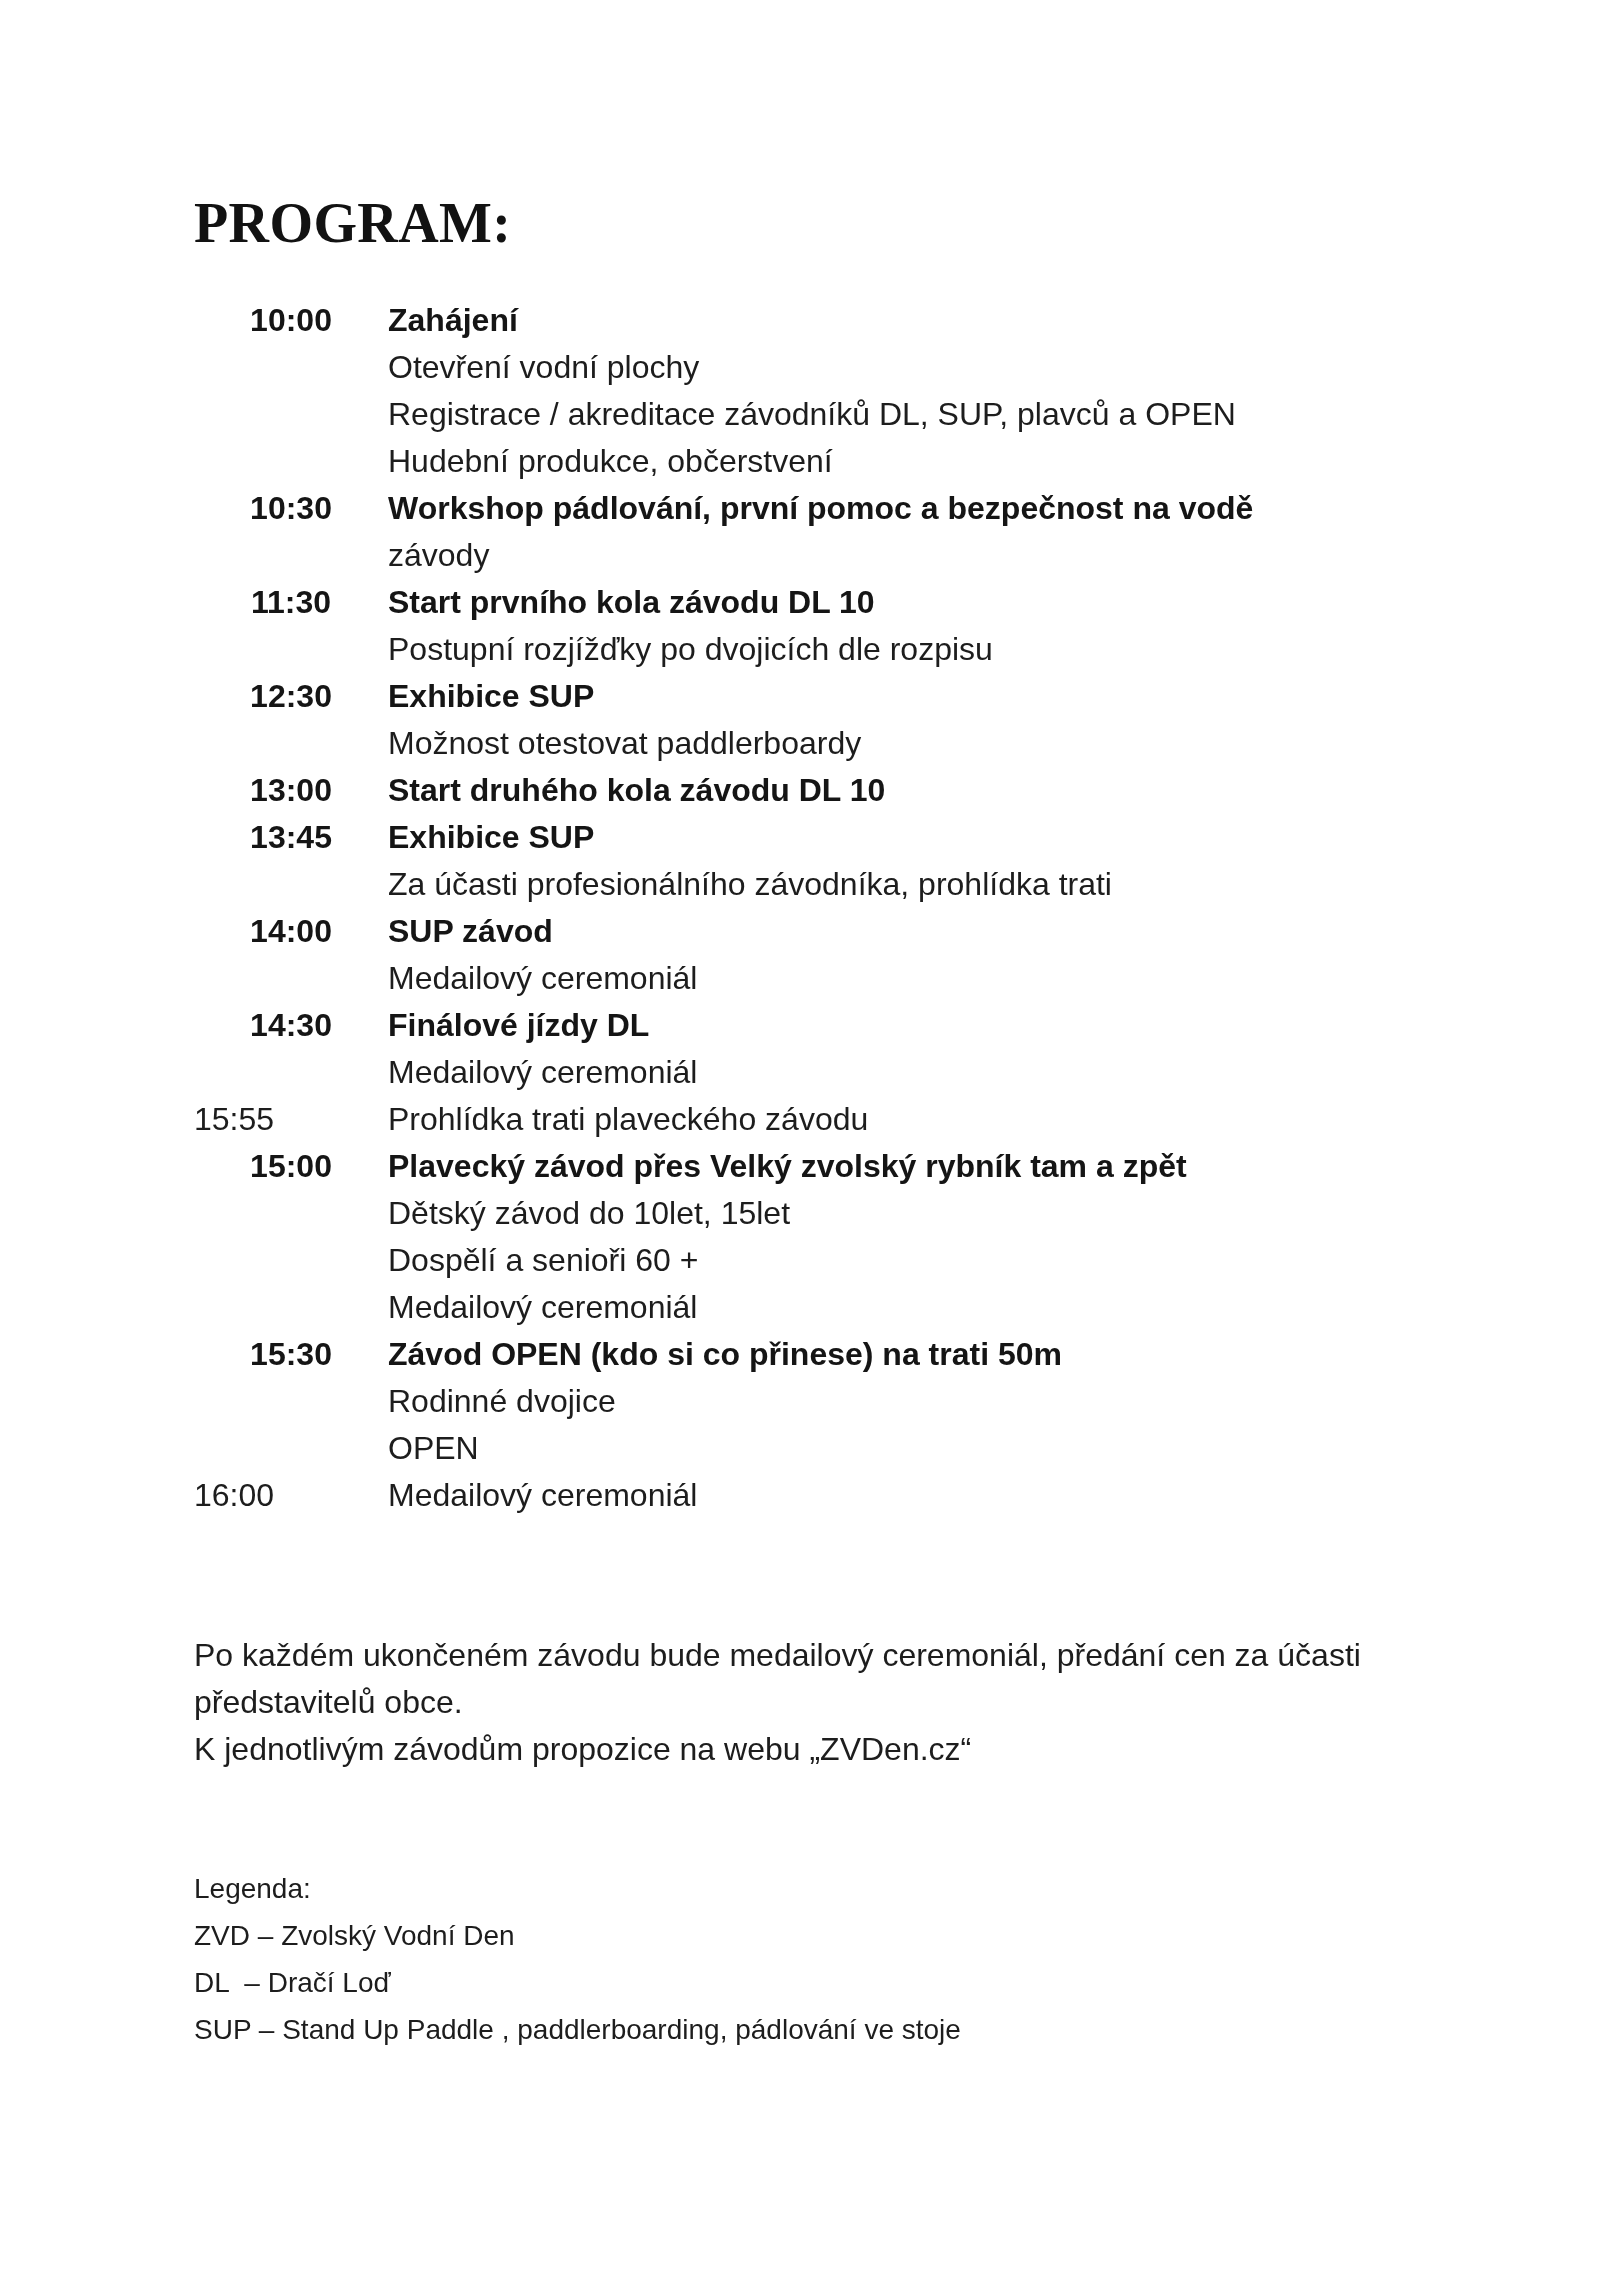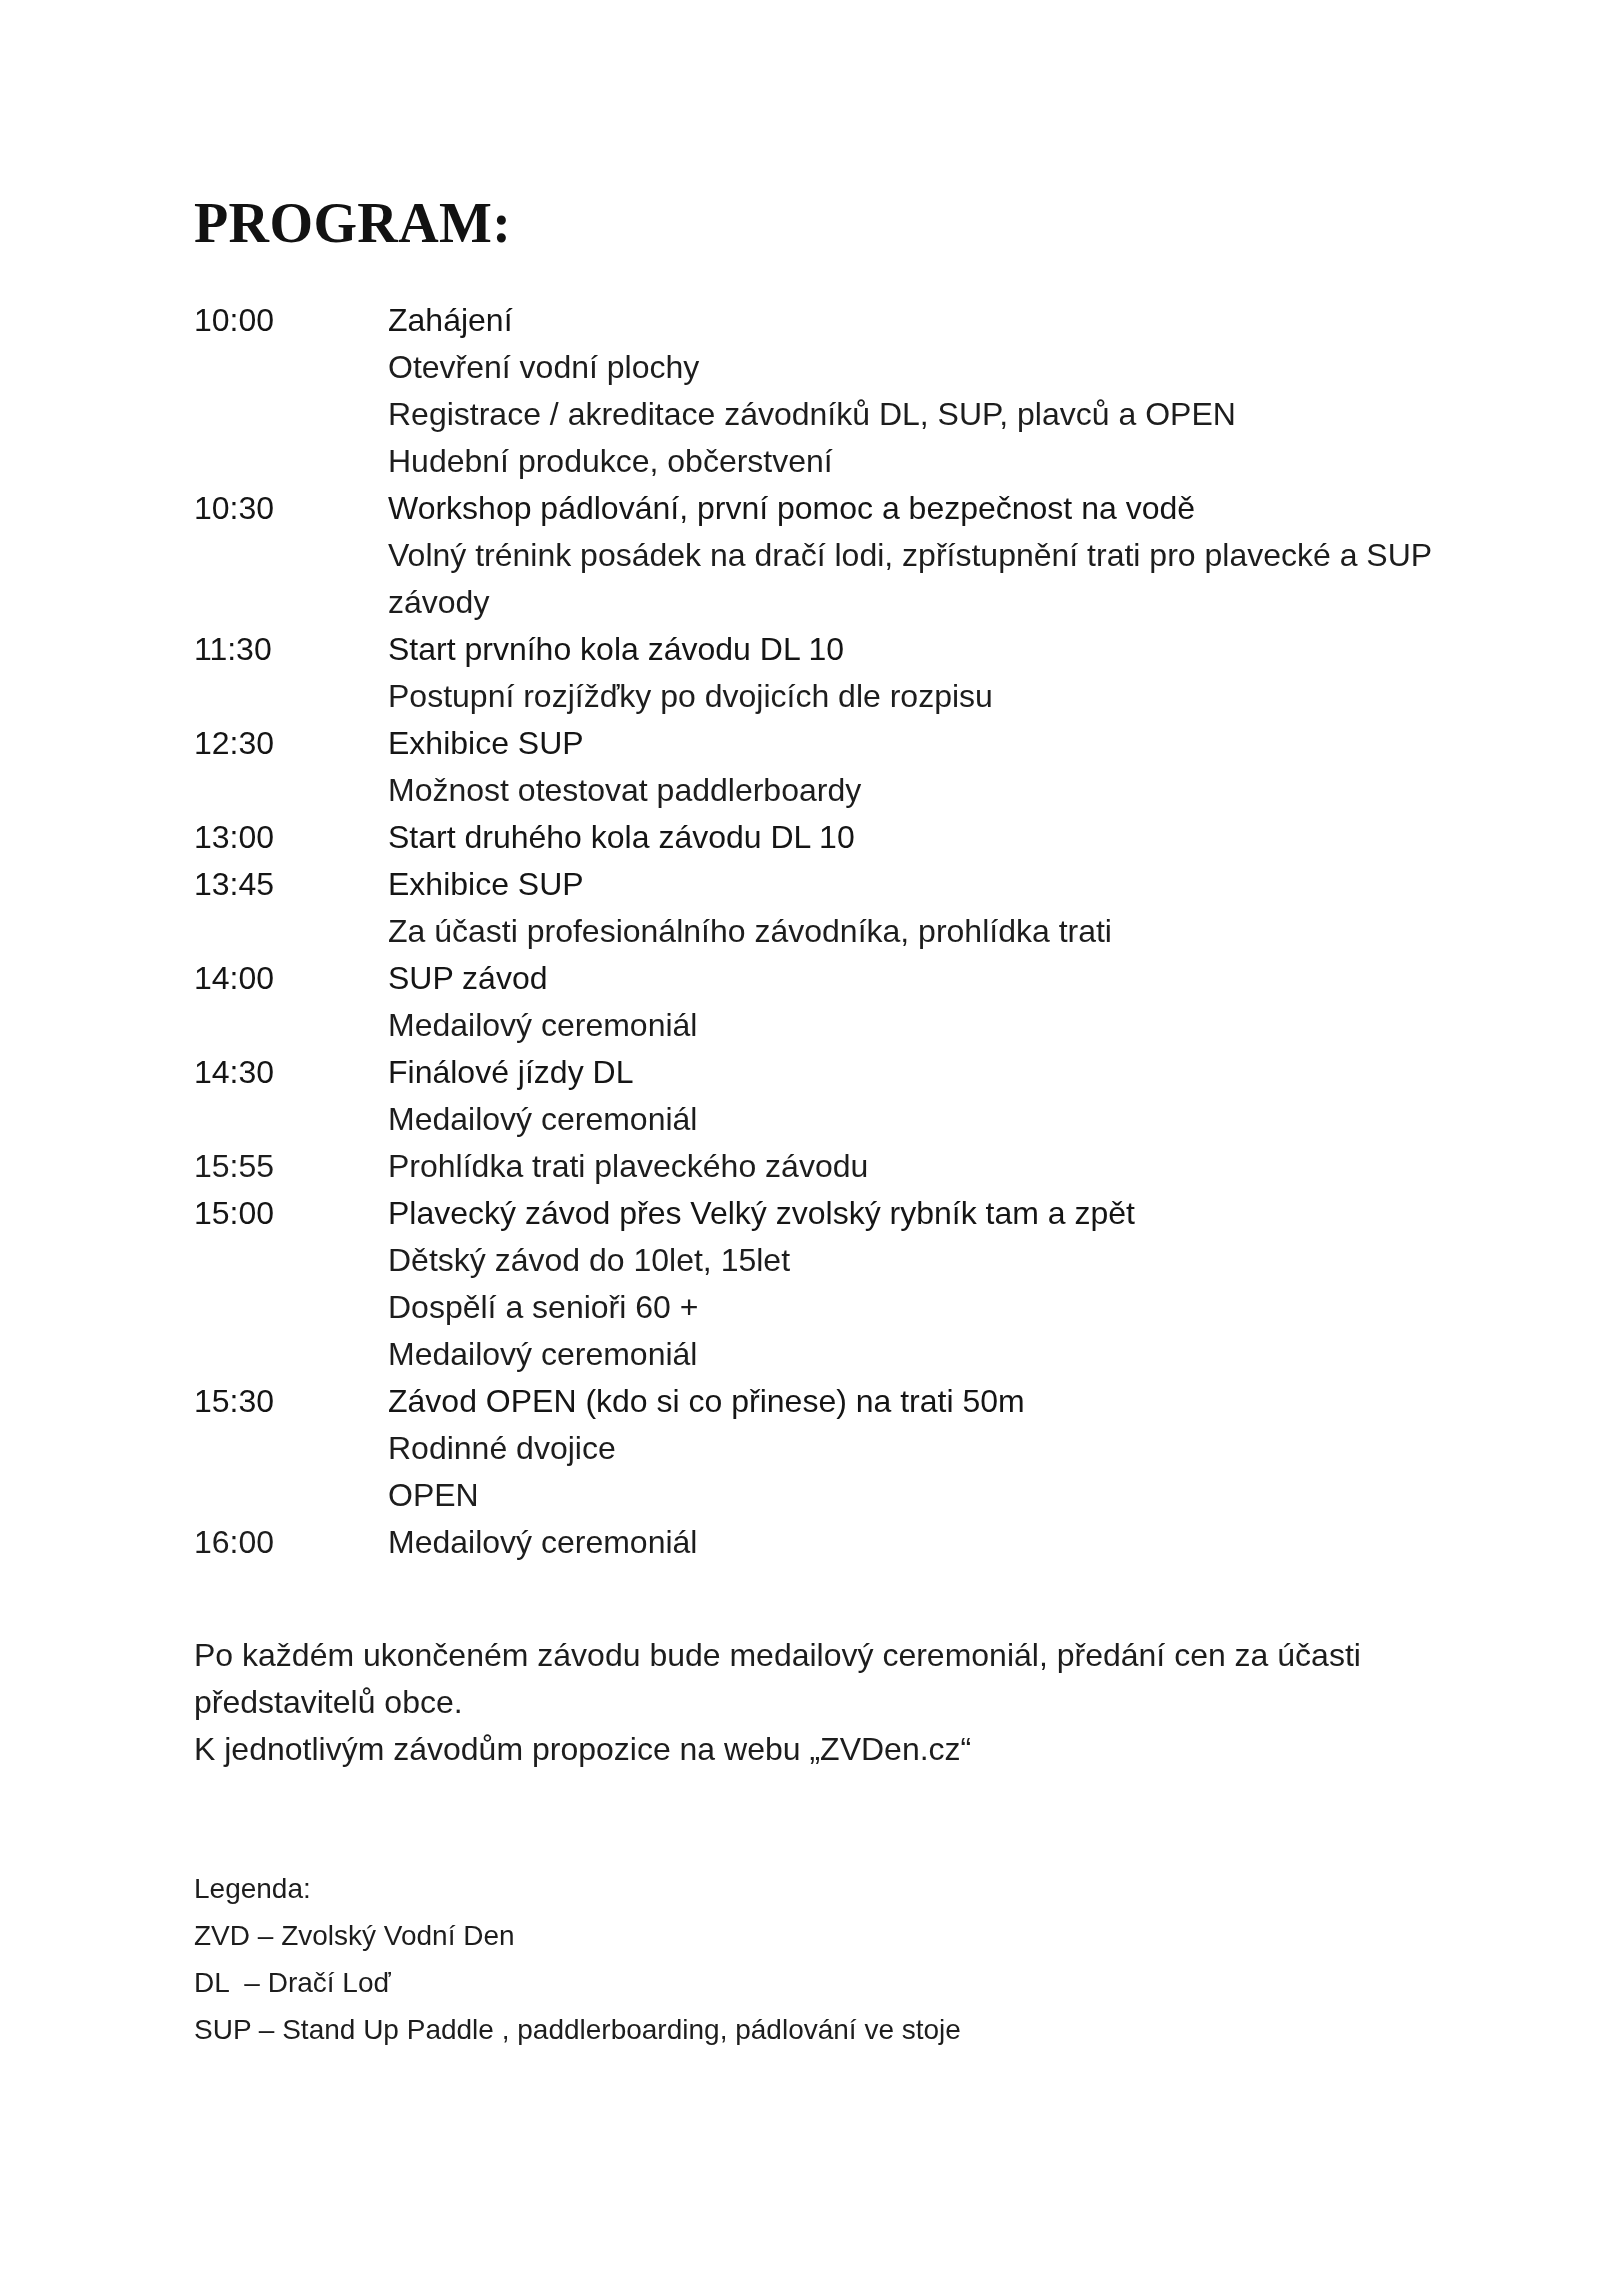--- a/index.html
+++ b/index.html
@@ -45,8 +45,9 @@
   }
   .row.bold .time,
   .row.bold .entry {
-    font-weight: 400;
+    font-weight: 700;
     color: #151515;
+    text-align: center;
   }
   .notes {
     position: absolute;

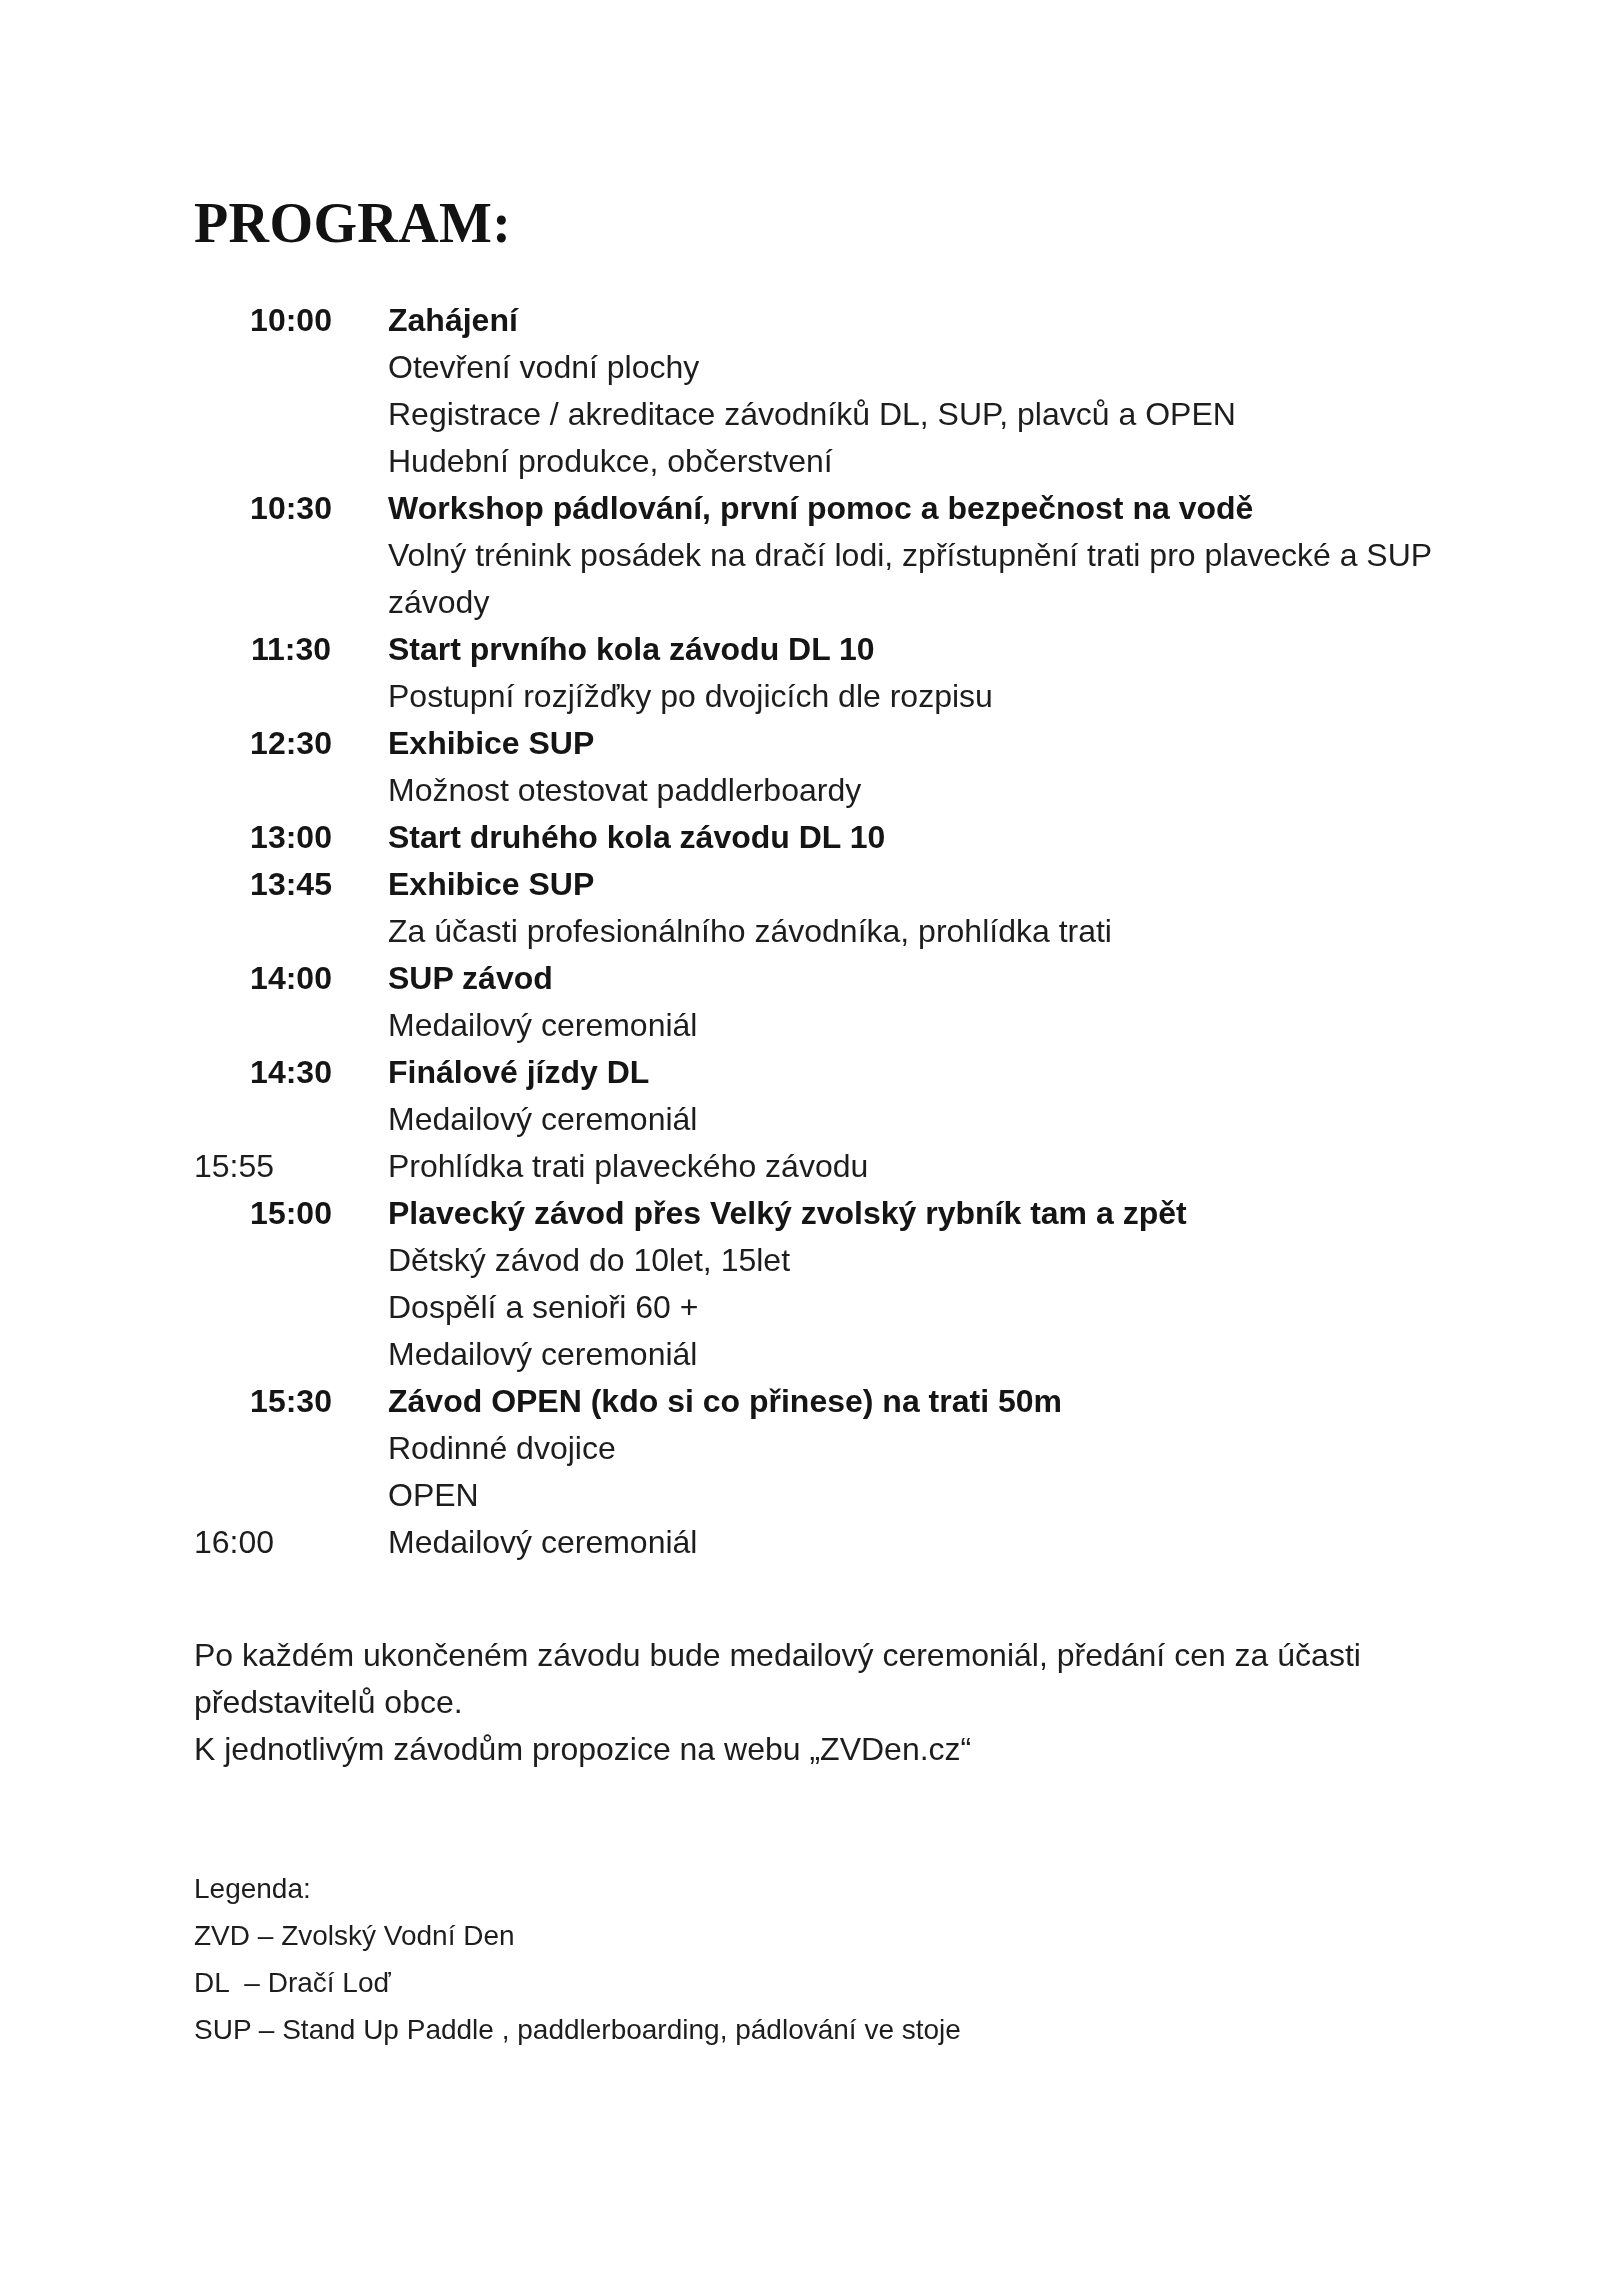--- a/index.html
+++ b/index.html
@@ -80,7 +80,6 @@
       <div class="row"><span class="time"></span><span class="entry">Registrace / akreditace závodníků DL, SUP, plavců a OPEN</span></div>
       <div class="row"><span class="time"></span><span class="entry">Hudební produkce, občerstvení</span></div>
       <div class="row bold"><span class="time">10:30</span><span class="entry">Workshop pádlování, první pomoc a bezpečnost na vodě</span></div>
-      <div class="row"><span class="time"></span><span class="entry">Volný trénink posádek na dračí lodi, zpřístupnění trati pro plavecké a SUP</span></div>
       <div class="row"><span class="time"></span><span class="entry">závody</span></div>
       <div class="row bold"><span class="time">11:30</span><span class="entry">Start prvního kola závodu DL 10</span></div>
       <div class="row"><span class="time"></span><span class="entry">Postupní rozjížďky po dvojicích dle rozpisu</span></div>

